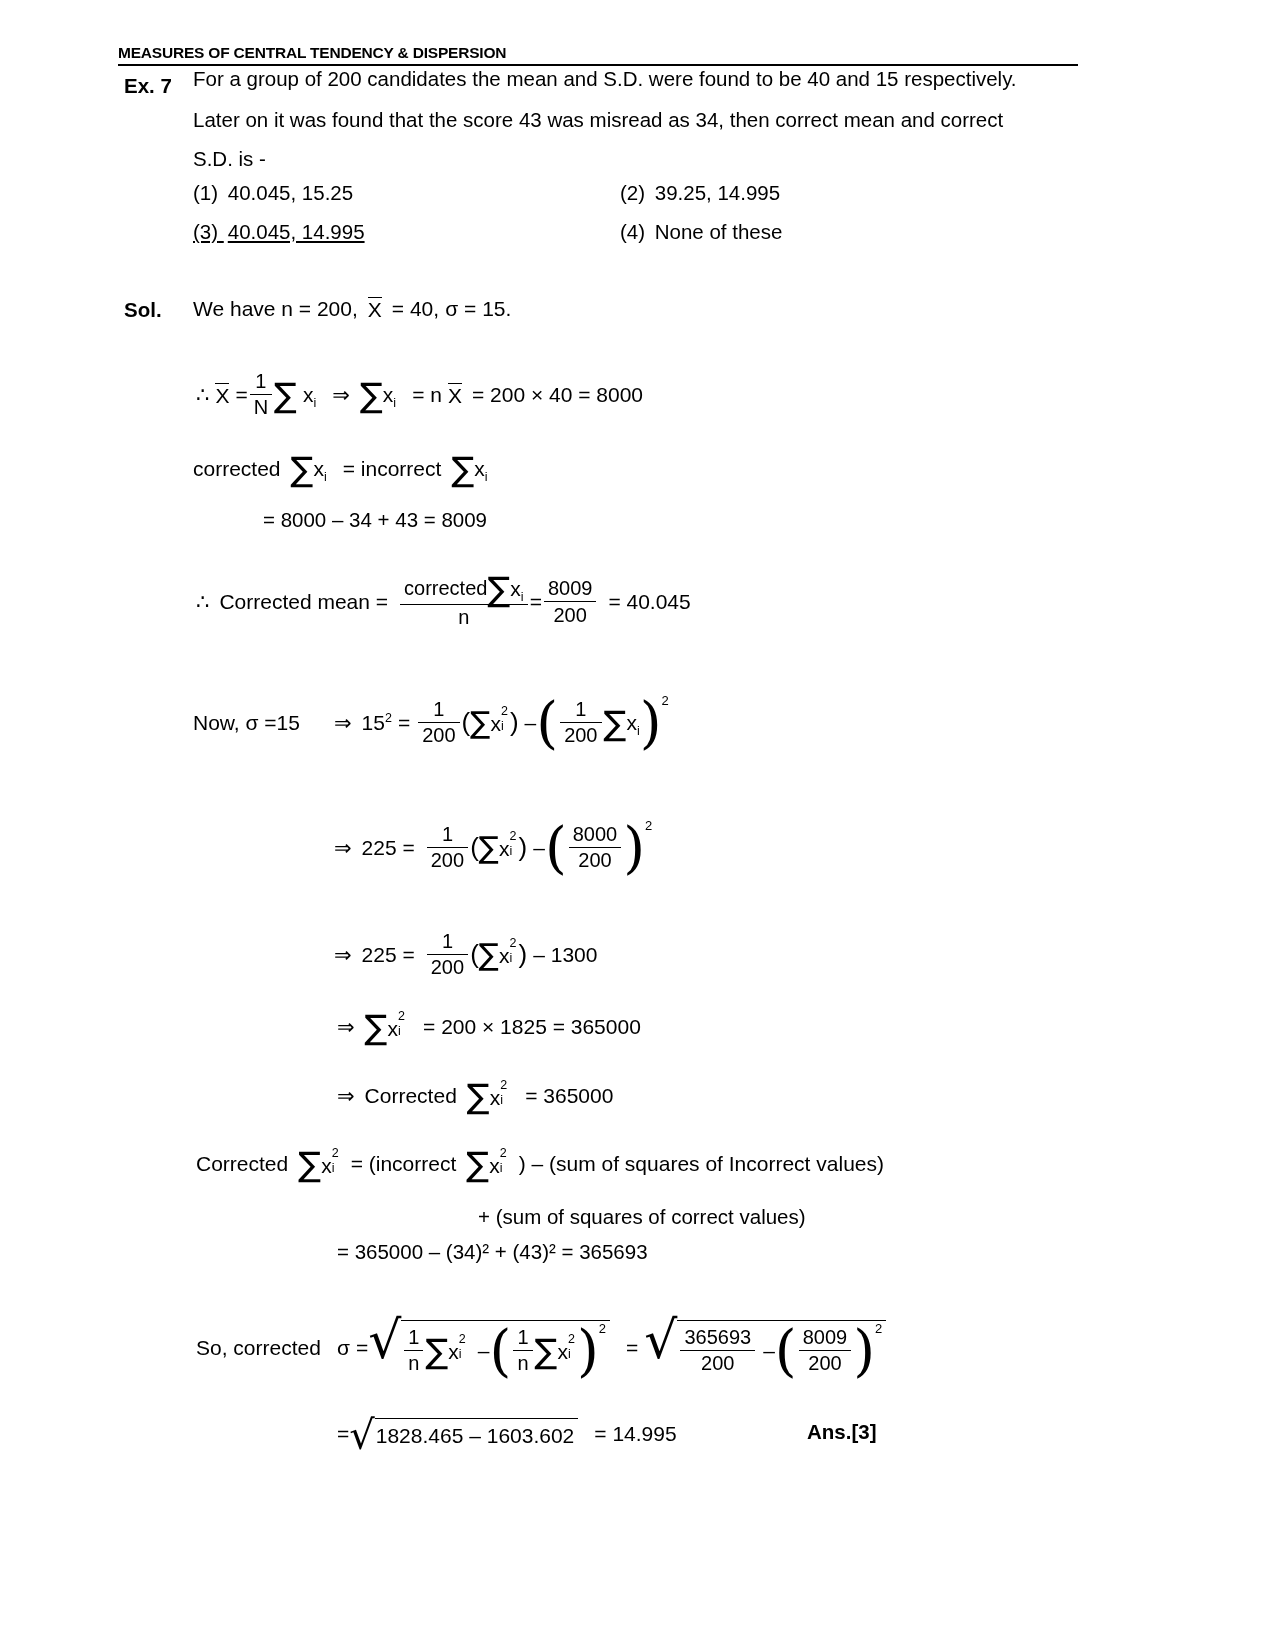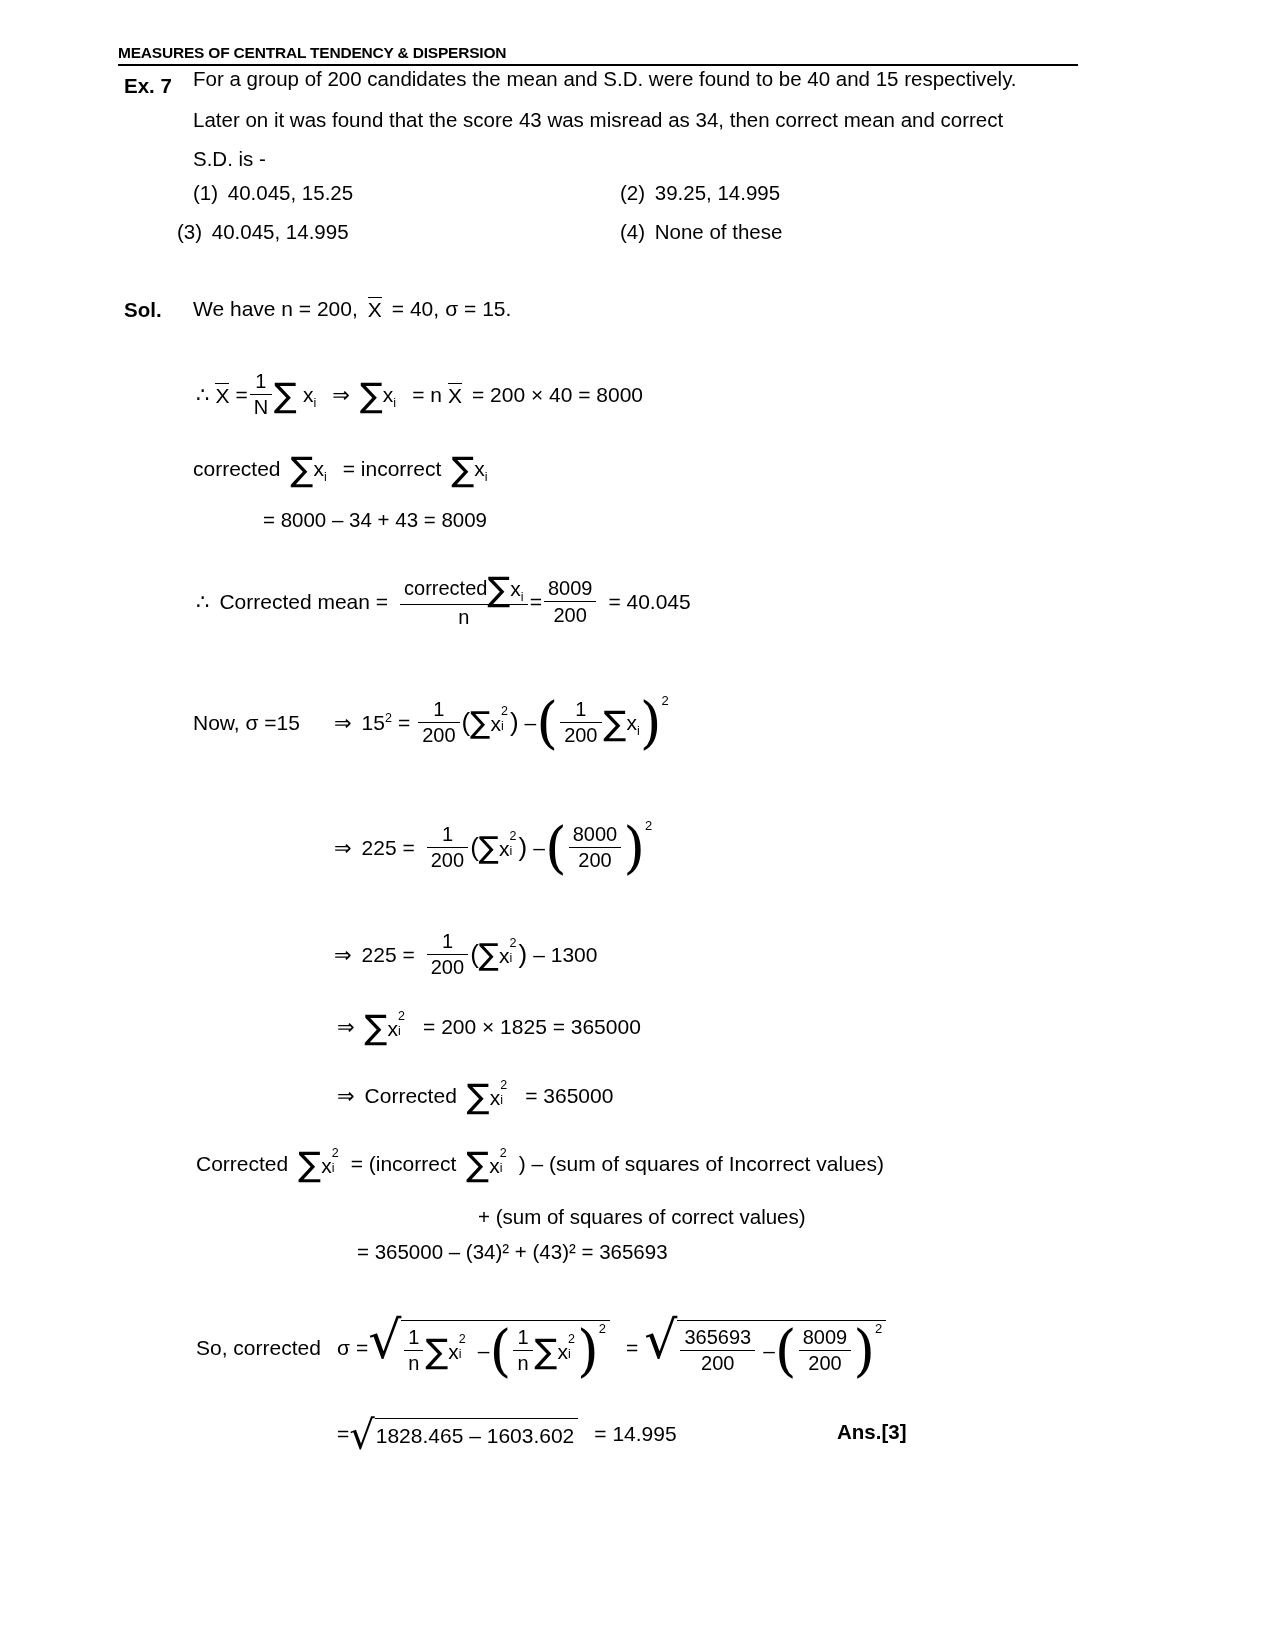--- a/index.html
+++ b/index.html
@@ -218,7 +218,7 @@
     <span>(2)</span>
     <span style="display:inline-block;width:4px"></span><span>39.25, 14.995</span>
   </div>
-  <div class="abs q" style="left:177px; top:220px;">
+  <div class="abs q" style="left:193px; top:220px;text-decoration:underline;">
     <span>(3)</span>
     <span style="display:inline-block;width:4px"></span><span>40.045, 14.995</span>
   </div>

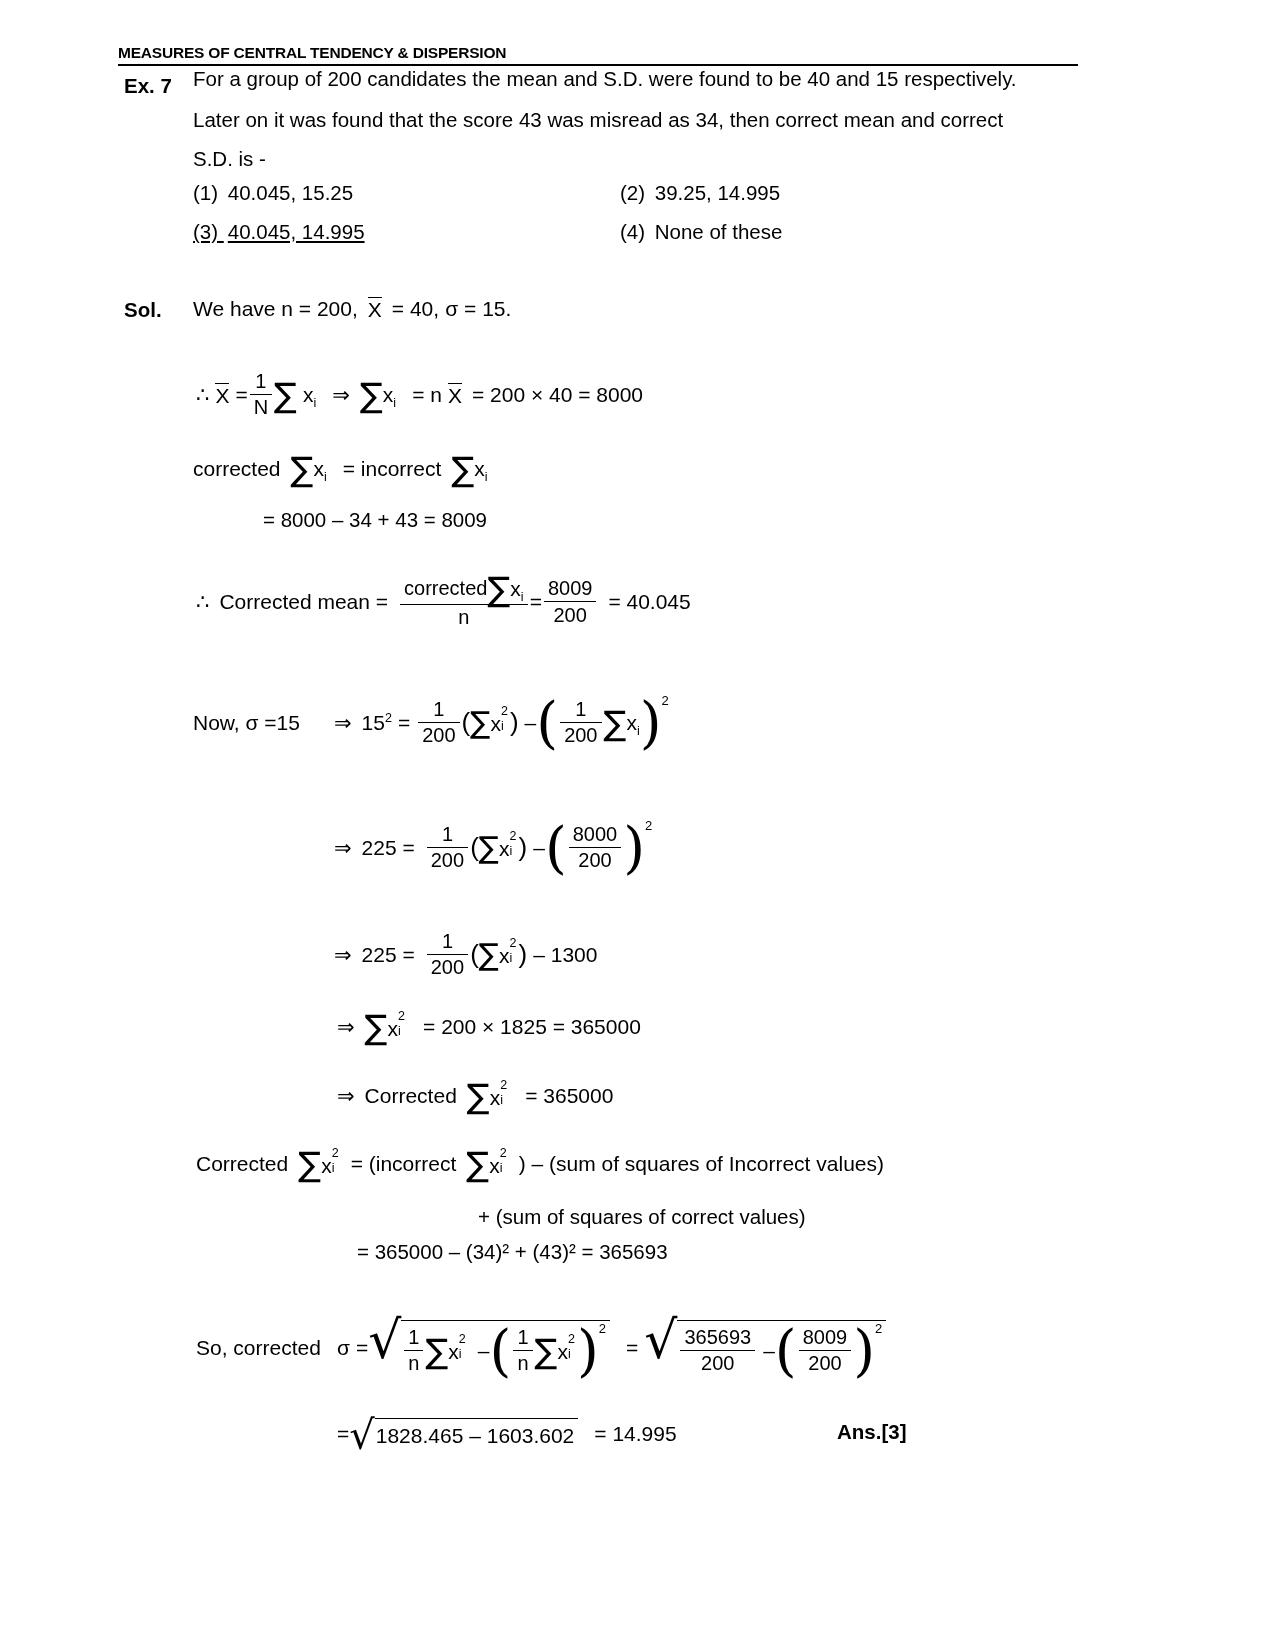--- a/index.html
+++ b/index.html
@@ -419,7 +419,7 @@
 
   <div class="abs q" style="left:478px; top:1205px;">+ (sum of squares of correct values)</div>
 
-  <div class="abs q" style="left:337px; top:1240px;margin-left:20px;">= 365000 – (34)² + (43)² = 365693</div>
+  <div class="abs q" style="left:337px; top:1240px;">= 365000 – (34)² + (43)² = 365693</div>
 
   <div class="abs math" style="left:196px; top:1320px;">
     <span>So, corrected</span>

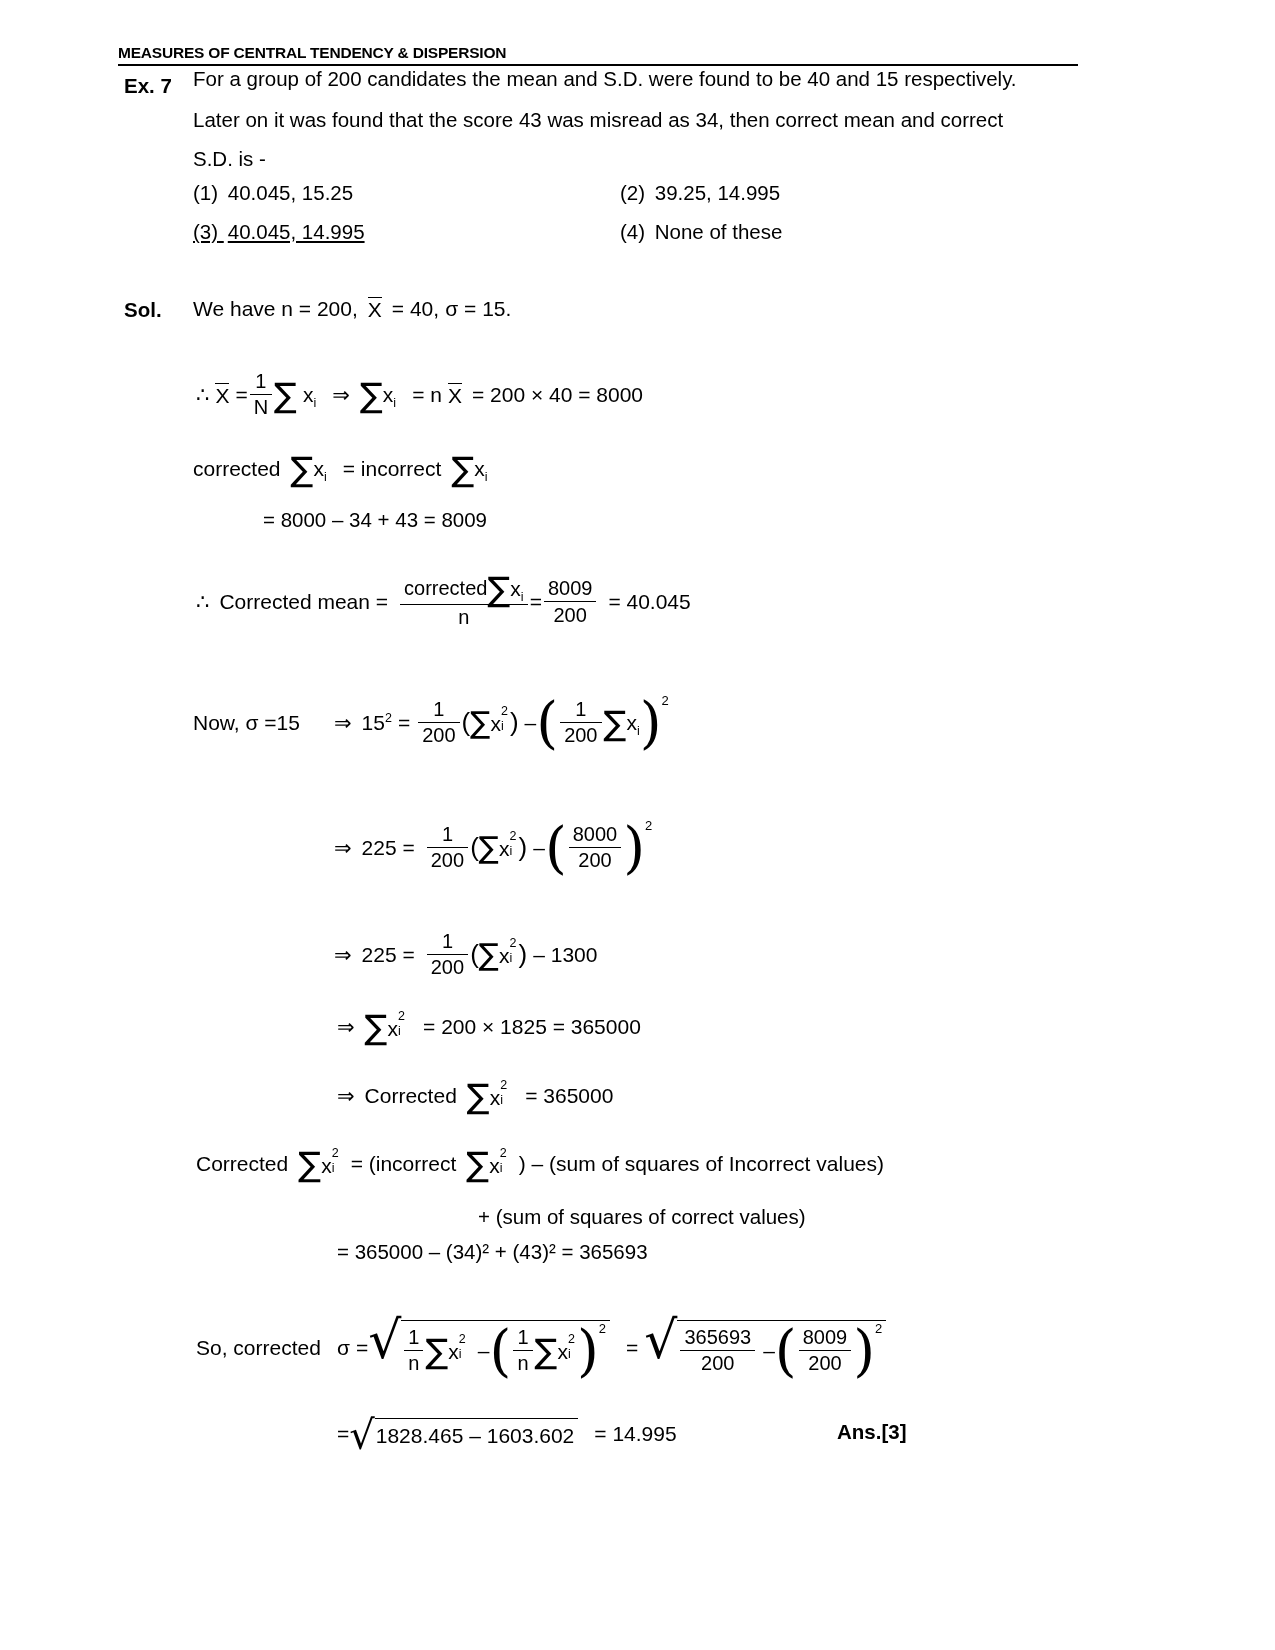--- a/index.html
+++ b/index.html
@@ -489,7 +489,7 @@
     <span>= 14.995</span>
   </div>
 
-  <div class="abs answer" style="left:837px; top:1420px;">Ans.[3]</div>
+  <div class="abs answer" style="left:807px; top:1420px;">Ans.[3]</div>
 
   <div class="ftr-rule"></div>
   <div class="ftr-tick">`</div>

